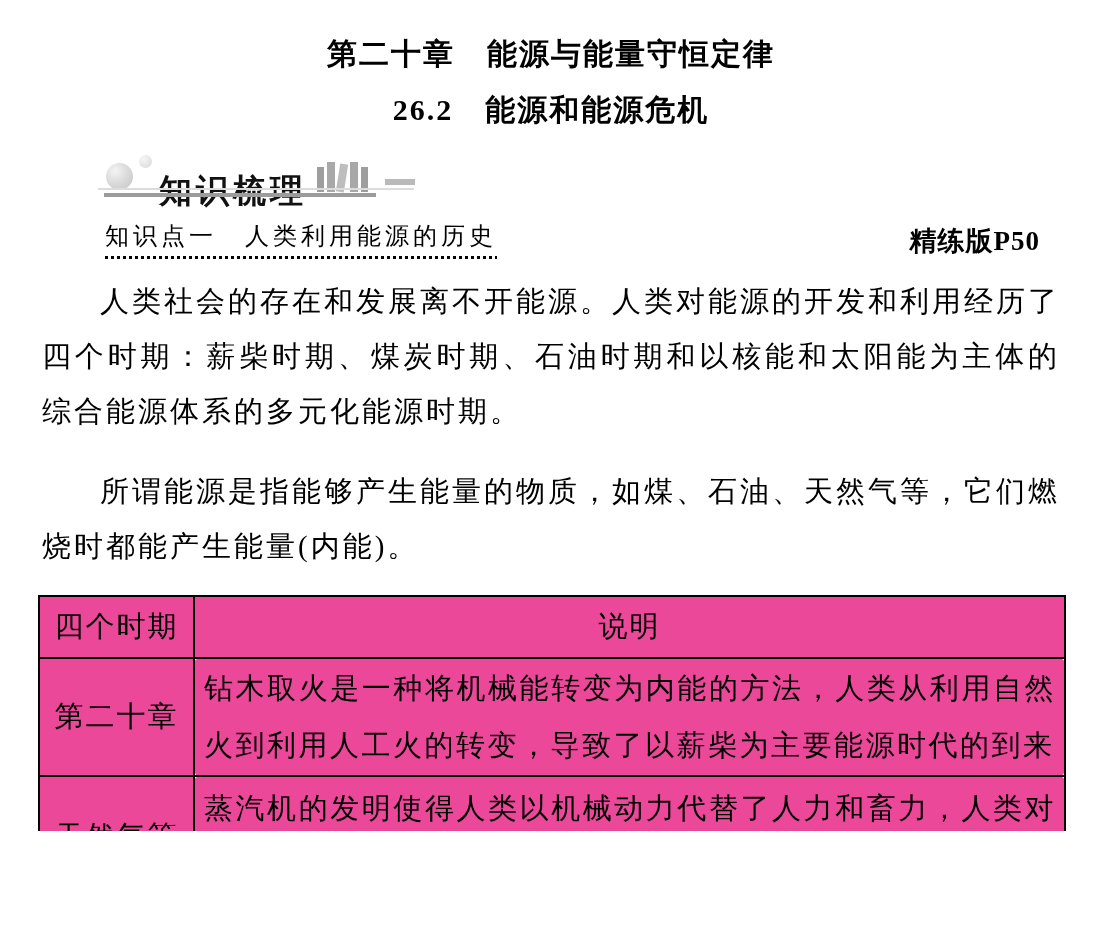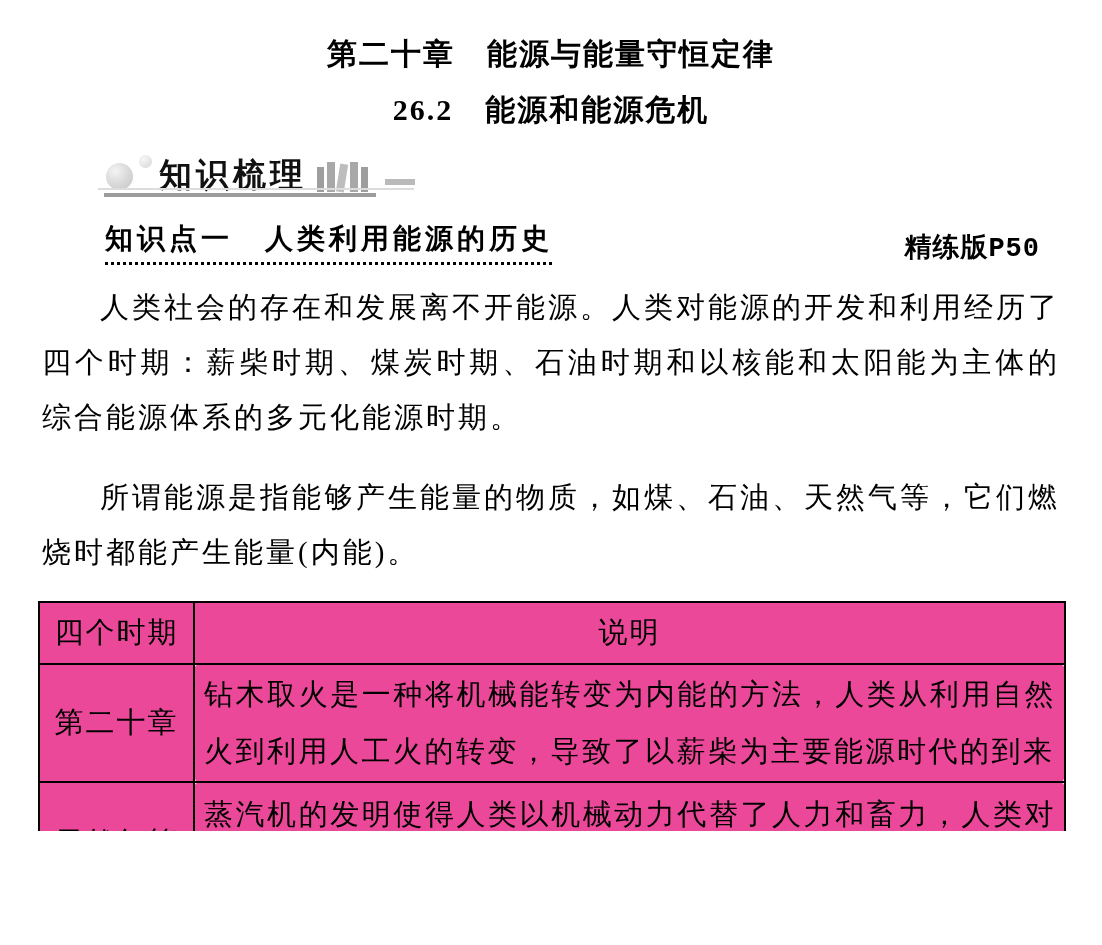--- a/index.html
+++ b/index.html
@@ -60,7 +60,7 @@
   }
   .b-label {
     position: absolute;
-    left: 61px; top: 1px;
+    left: 61px; top: 17px;
     font-family: "Liberation Sans", sans-serif;
     font-weight: bold;
     font-size: 33px;

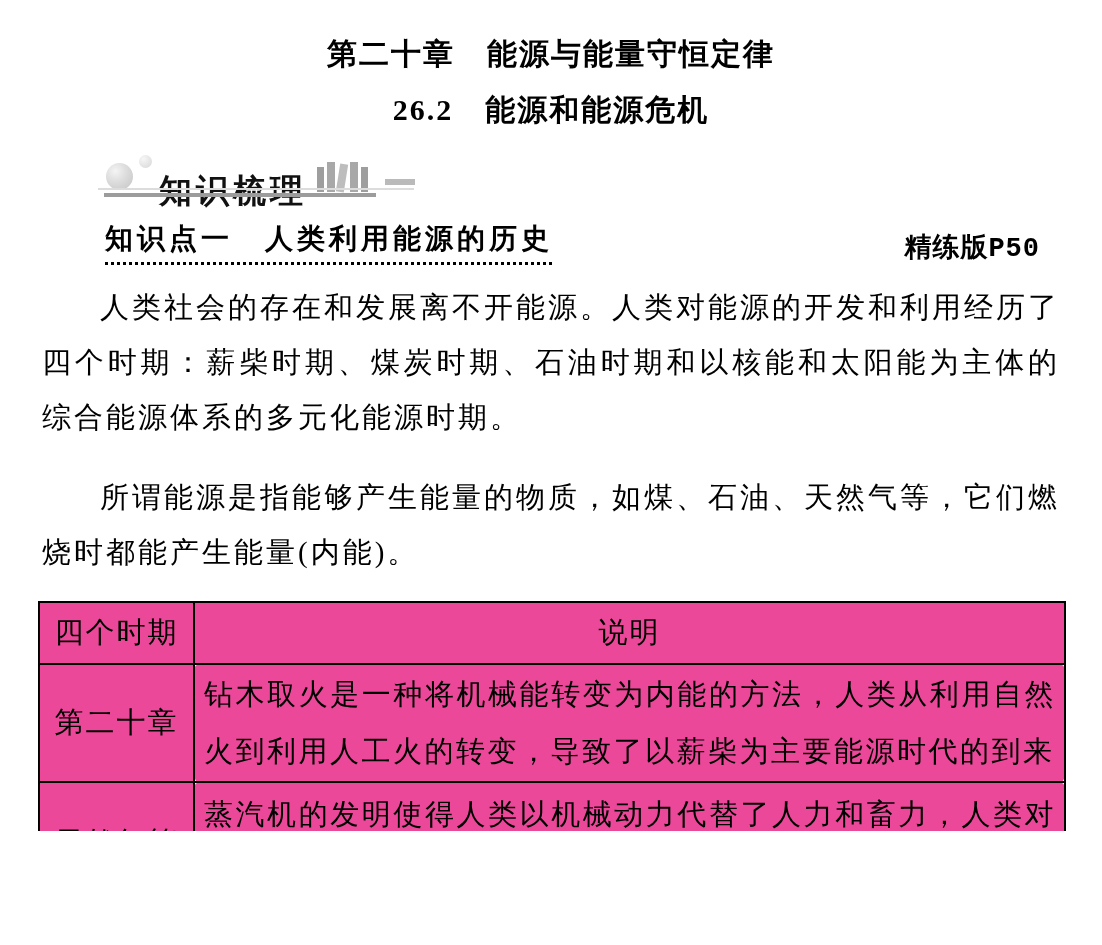--- a/index.html
+++ b/index.html
@@ -107,8 +107,8 @@
   }
   .kp-title {
     font-family: "Liberation Sans", sans-serif;
-    font-weight: bold;
-    font-size: 28px;
+    font-weight: normal;
+    font-size: 24px;
     letter-spacing: 4px;
     padding-bottom: 7px;
     background-image: repeating-linear-gradient(to right, #000 0, #000 3px, transparent 3px, transparent 6px);

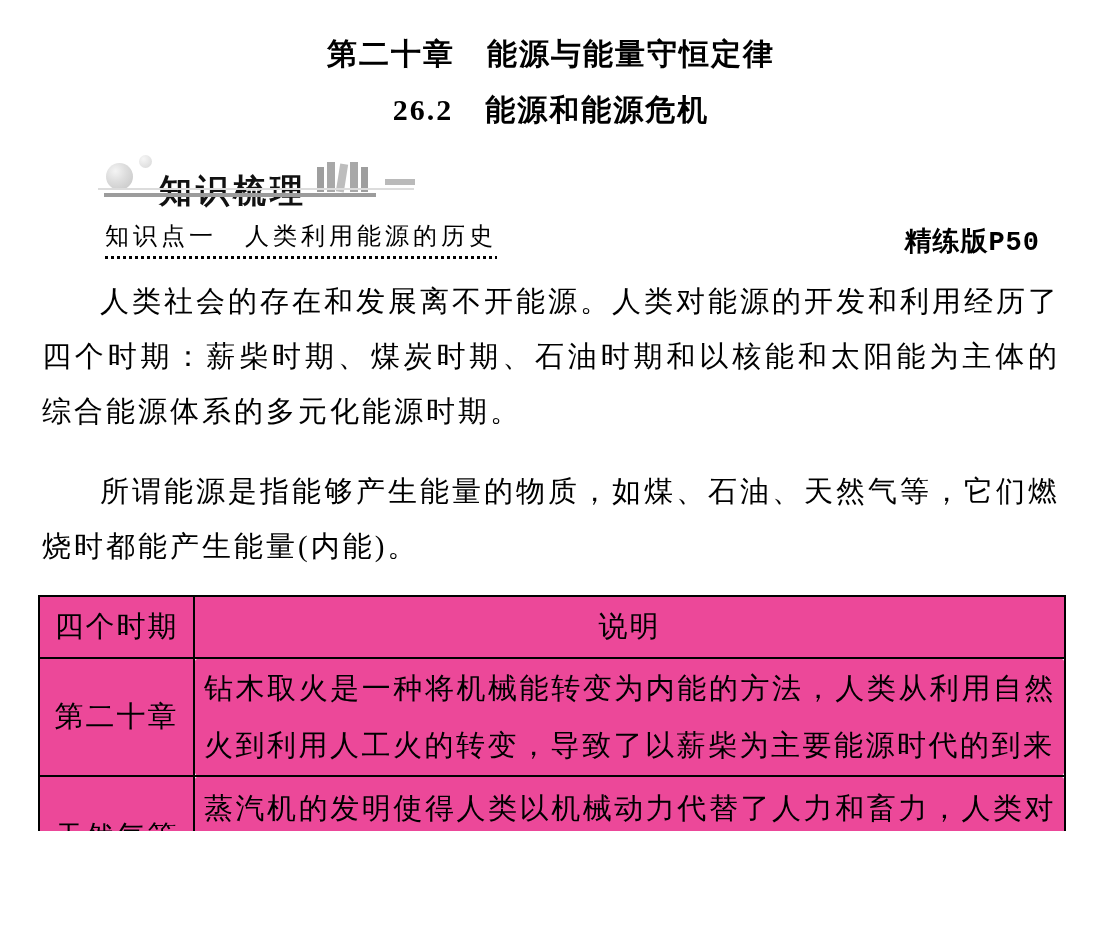--- a/index.html
+++ b/index.html
@@ -118,7 +118,7 @@
     white-space: nowrap;
   }
   .kp-ref {
-    font-family: Liberation Mono, monospace;
+    font-family: Liberation Serif, serif;
     font-weight: bold;
     font-size: 27px;
     letter-spacing: 1px;

